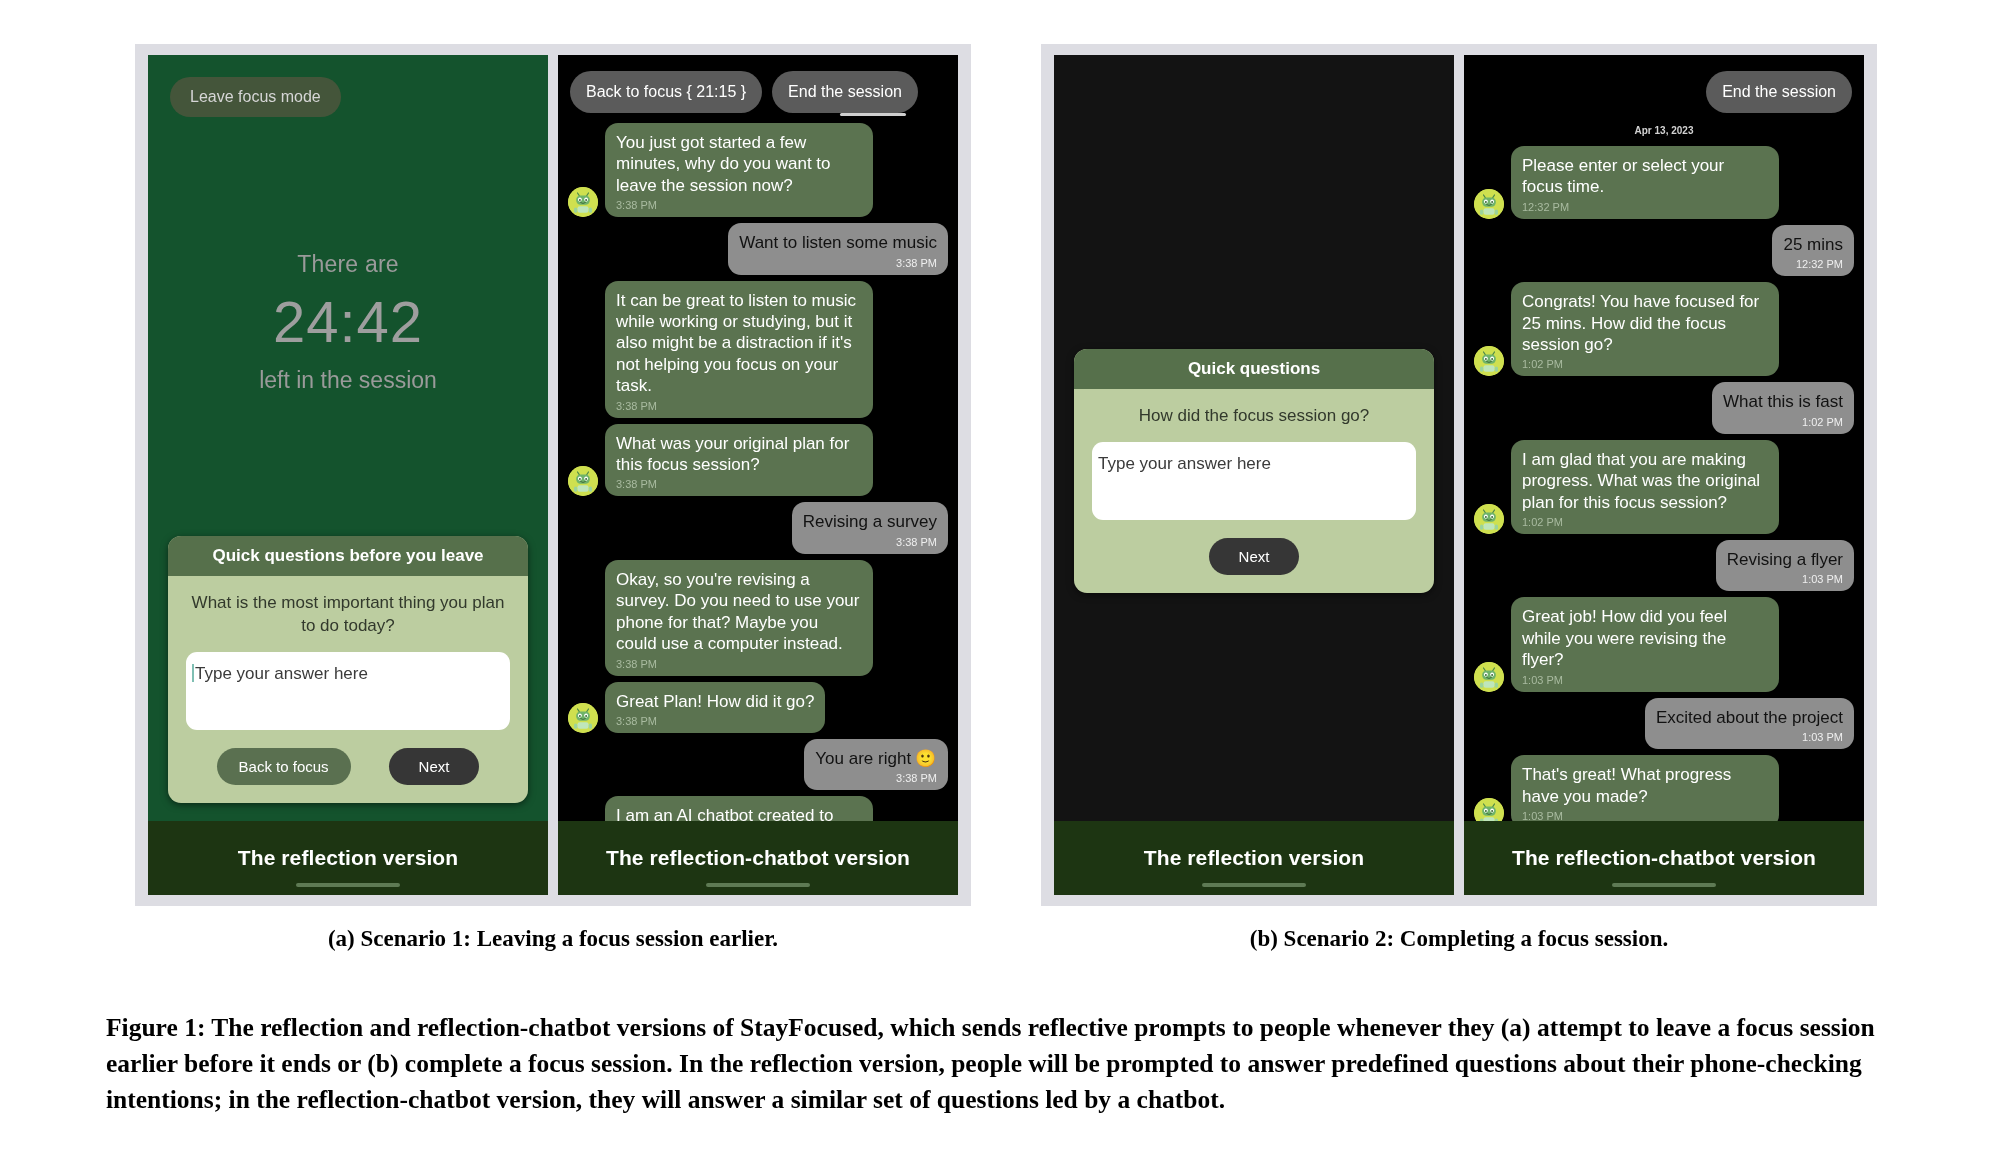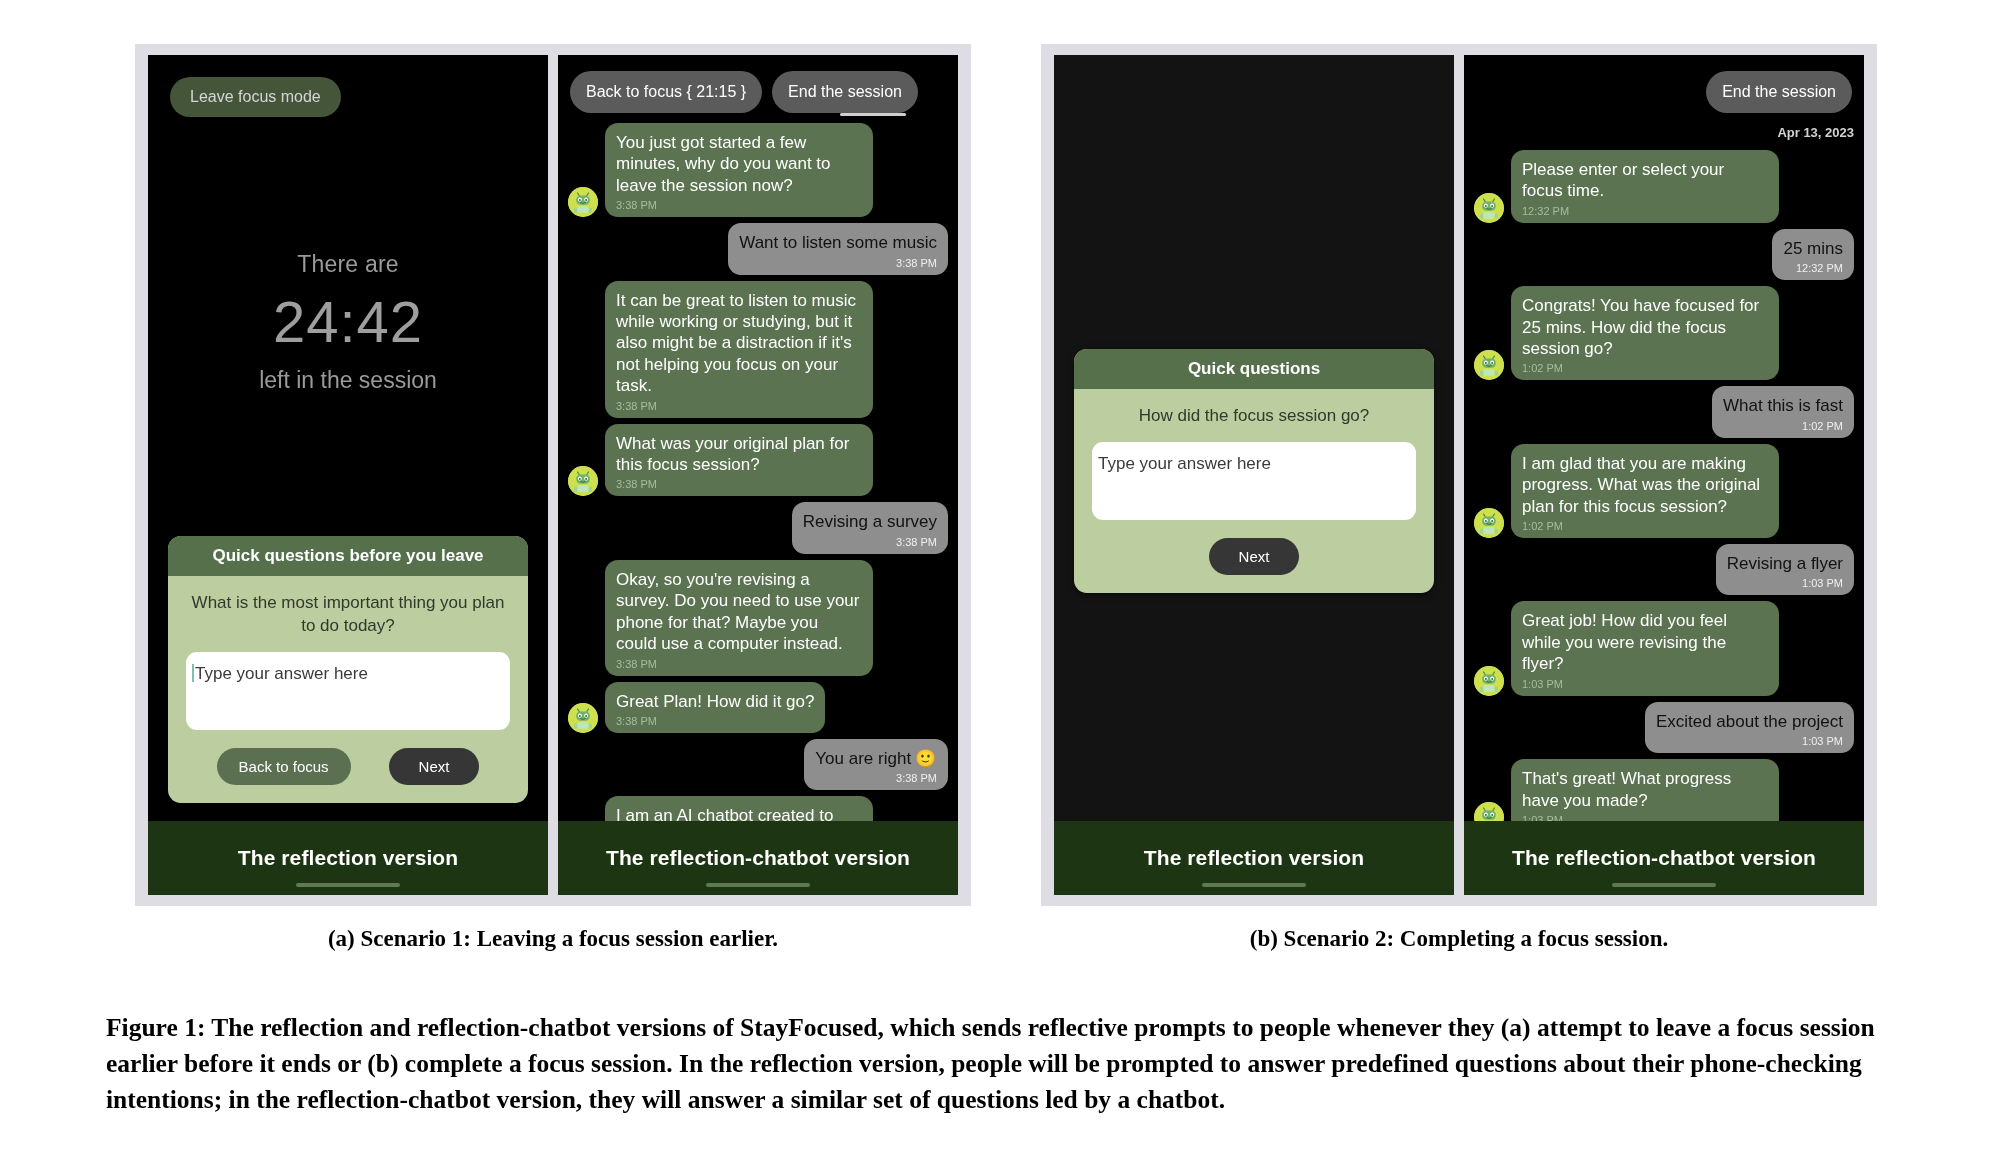--- a/index.html
+++ b/index.html
@@ -31,7 +31,7 @@
   
   .phone {
     width: 400px; height: 840px;
-    background: #000000;
+    background: #14532d;
     position: relative;
     overflow: hidden;
     display: flex; flex-direction: column;

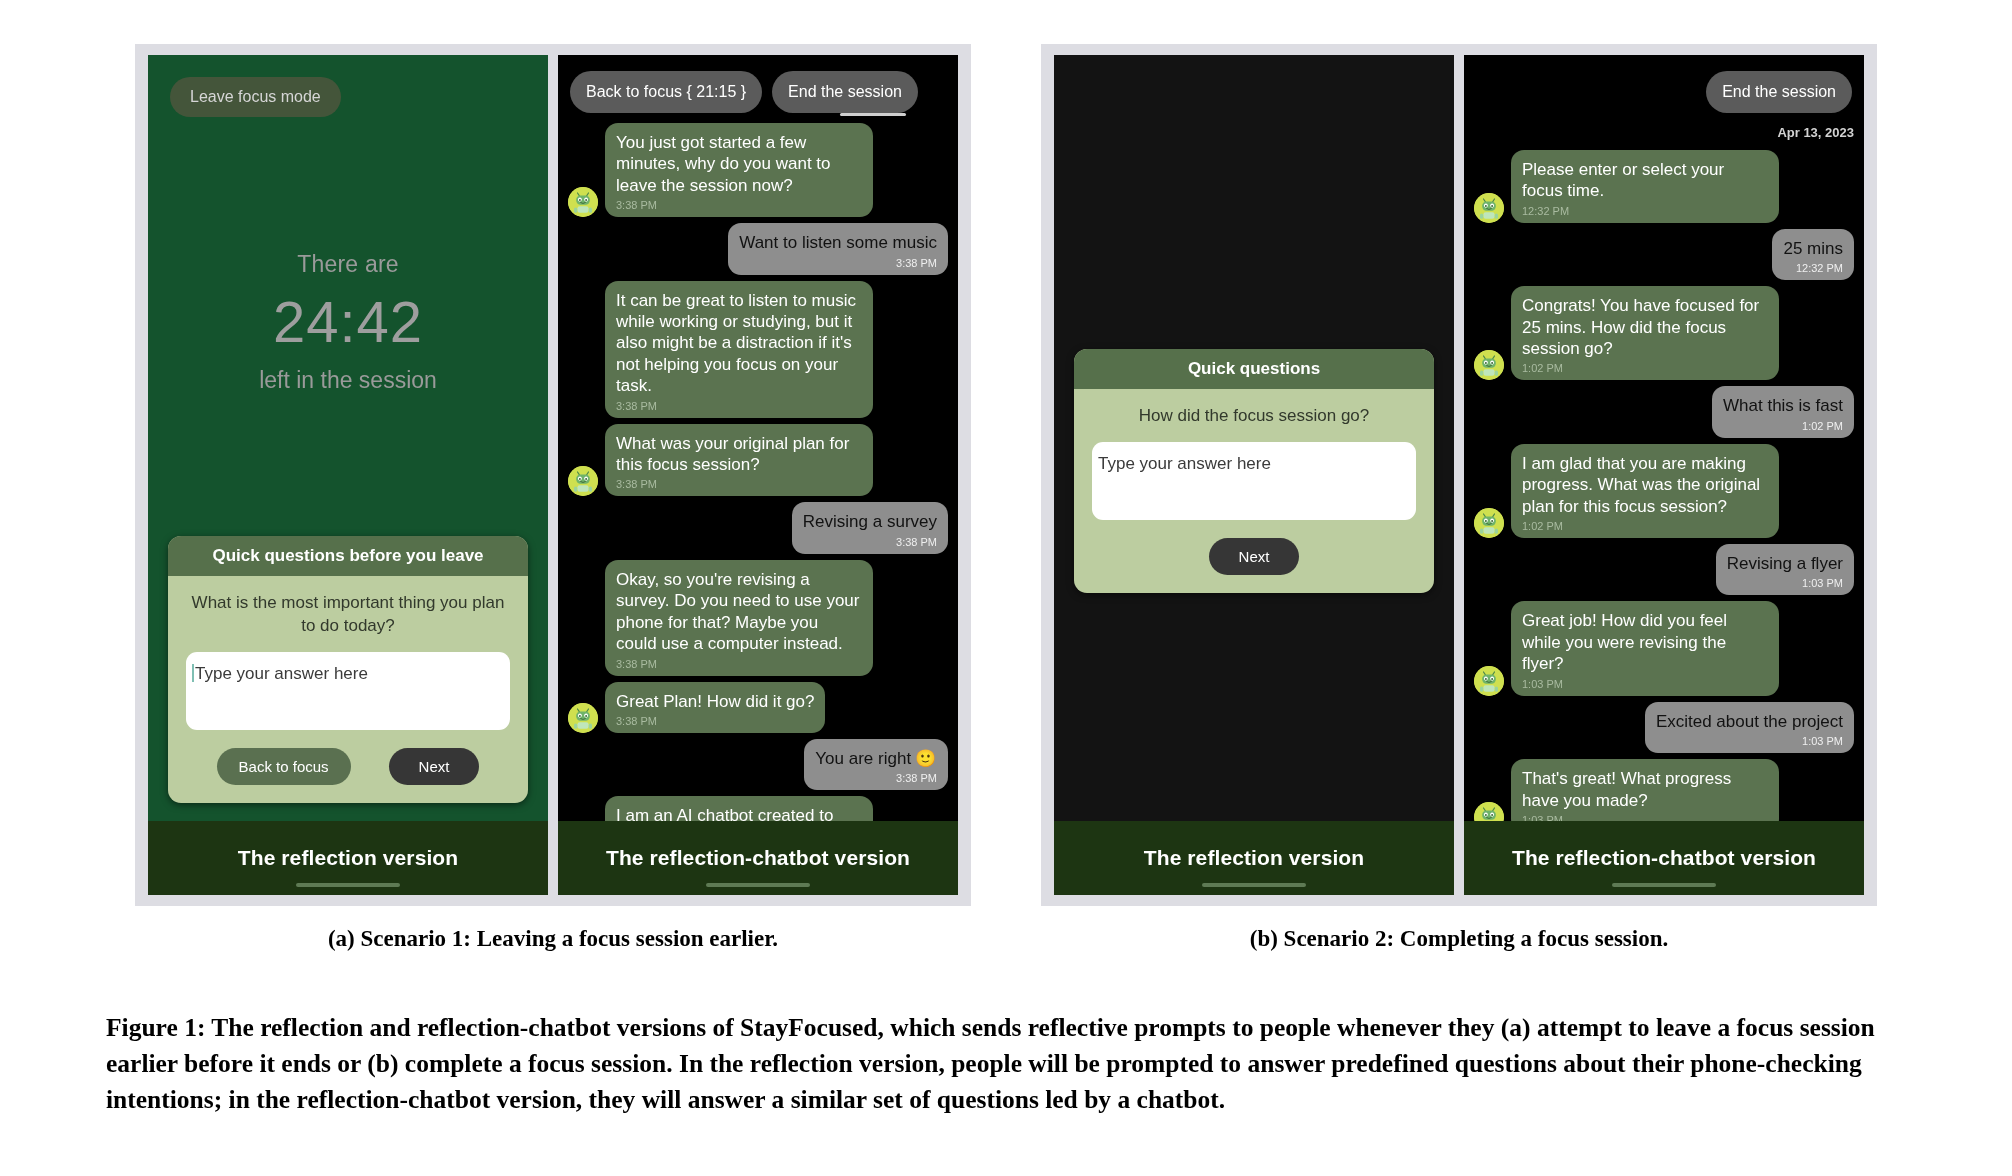--- a/index.html
+++ b/index.html
@@ -136,7 +136,7 @@
     z-index: 6;
   }
   .daystamp {
-    color: #d2d2d2; font-size: 13px; text-align: right;
+    color: #d2d2d2; font-size: 10px; text-align: center;
     margin: 2px 0 4px; font-weight: bold;
   }
   .row { display: flex; align-items: flex-end; gap: 7px; }

